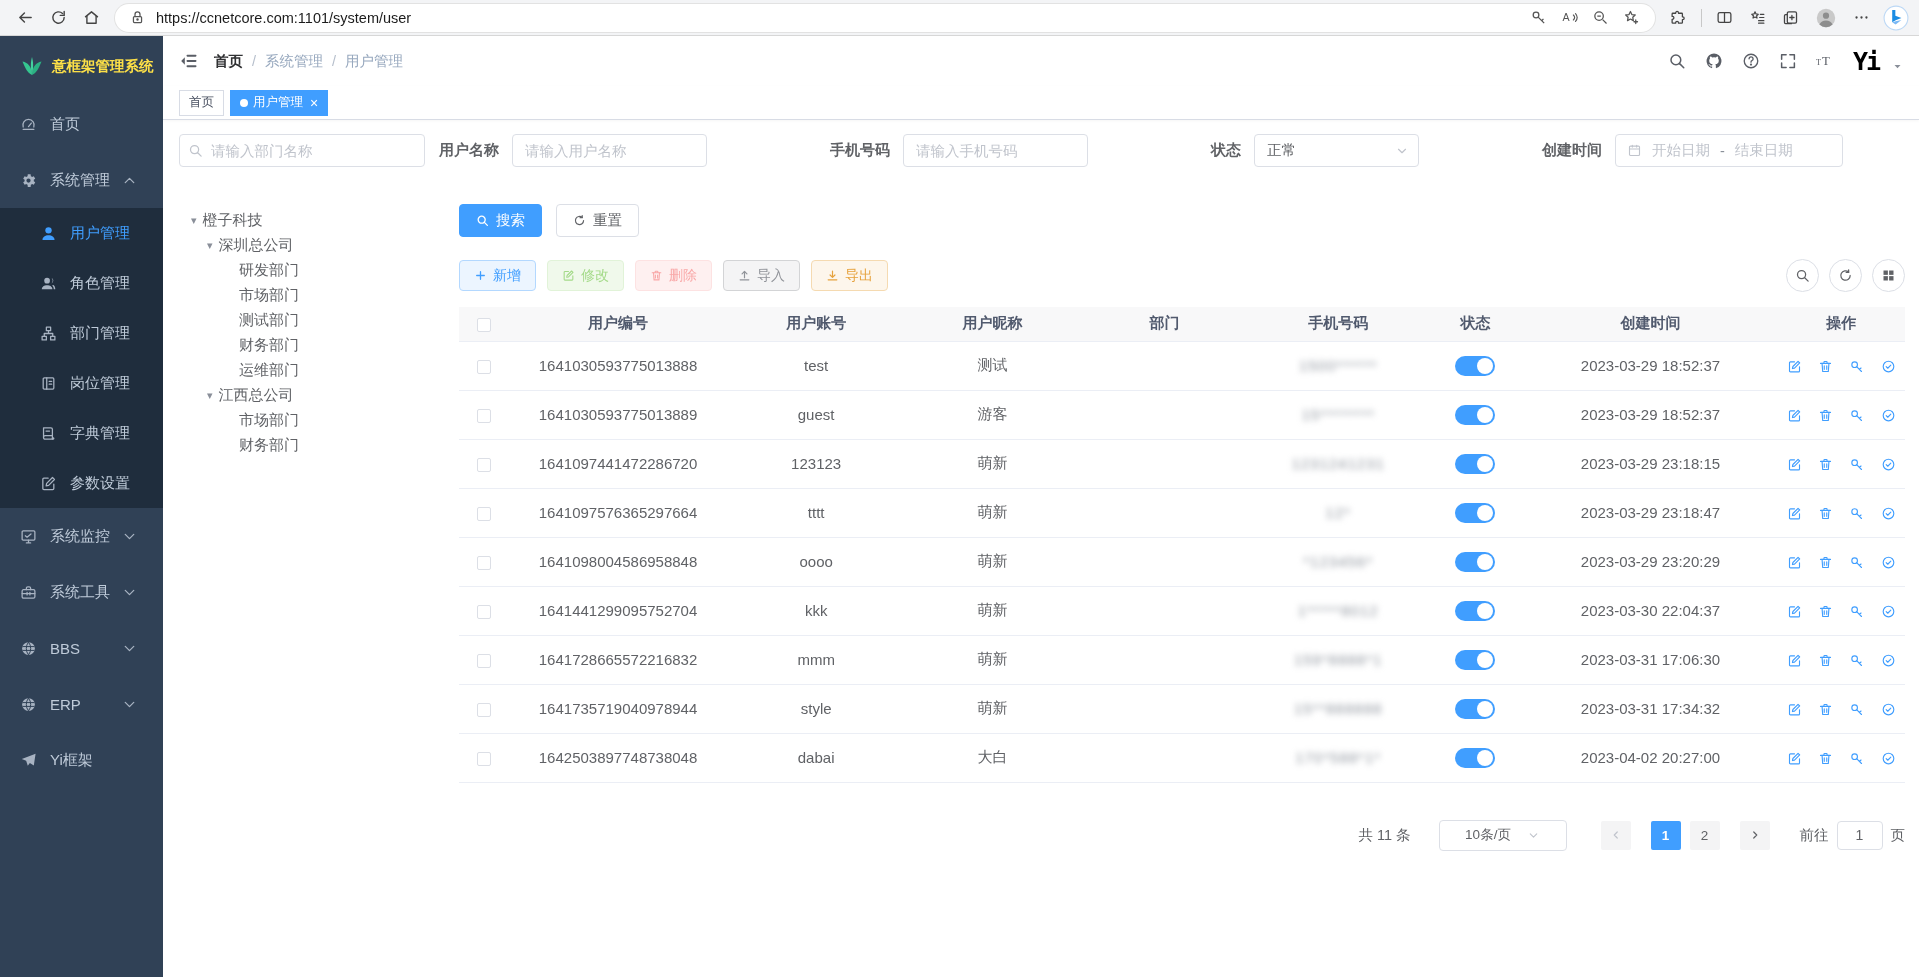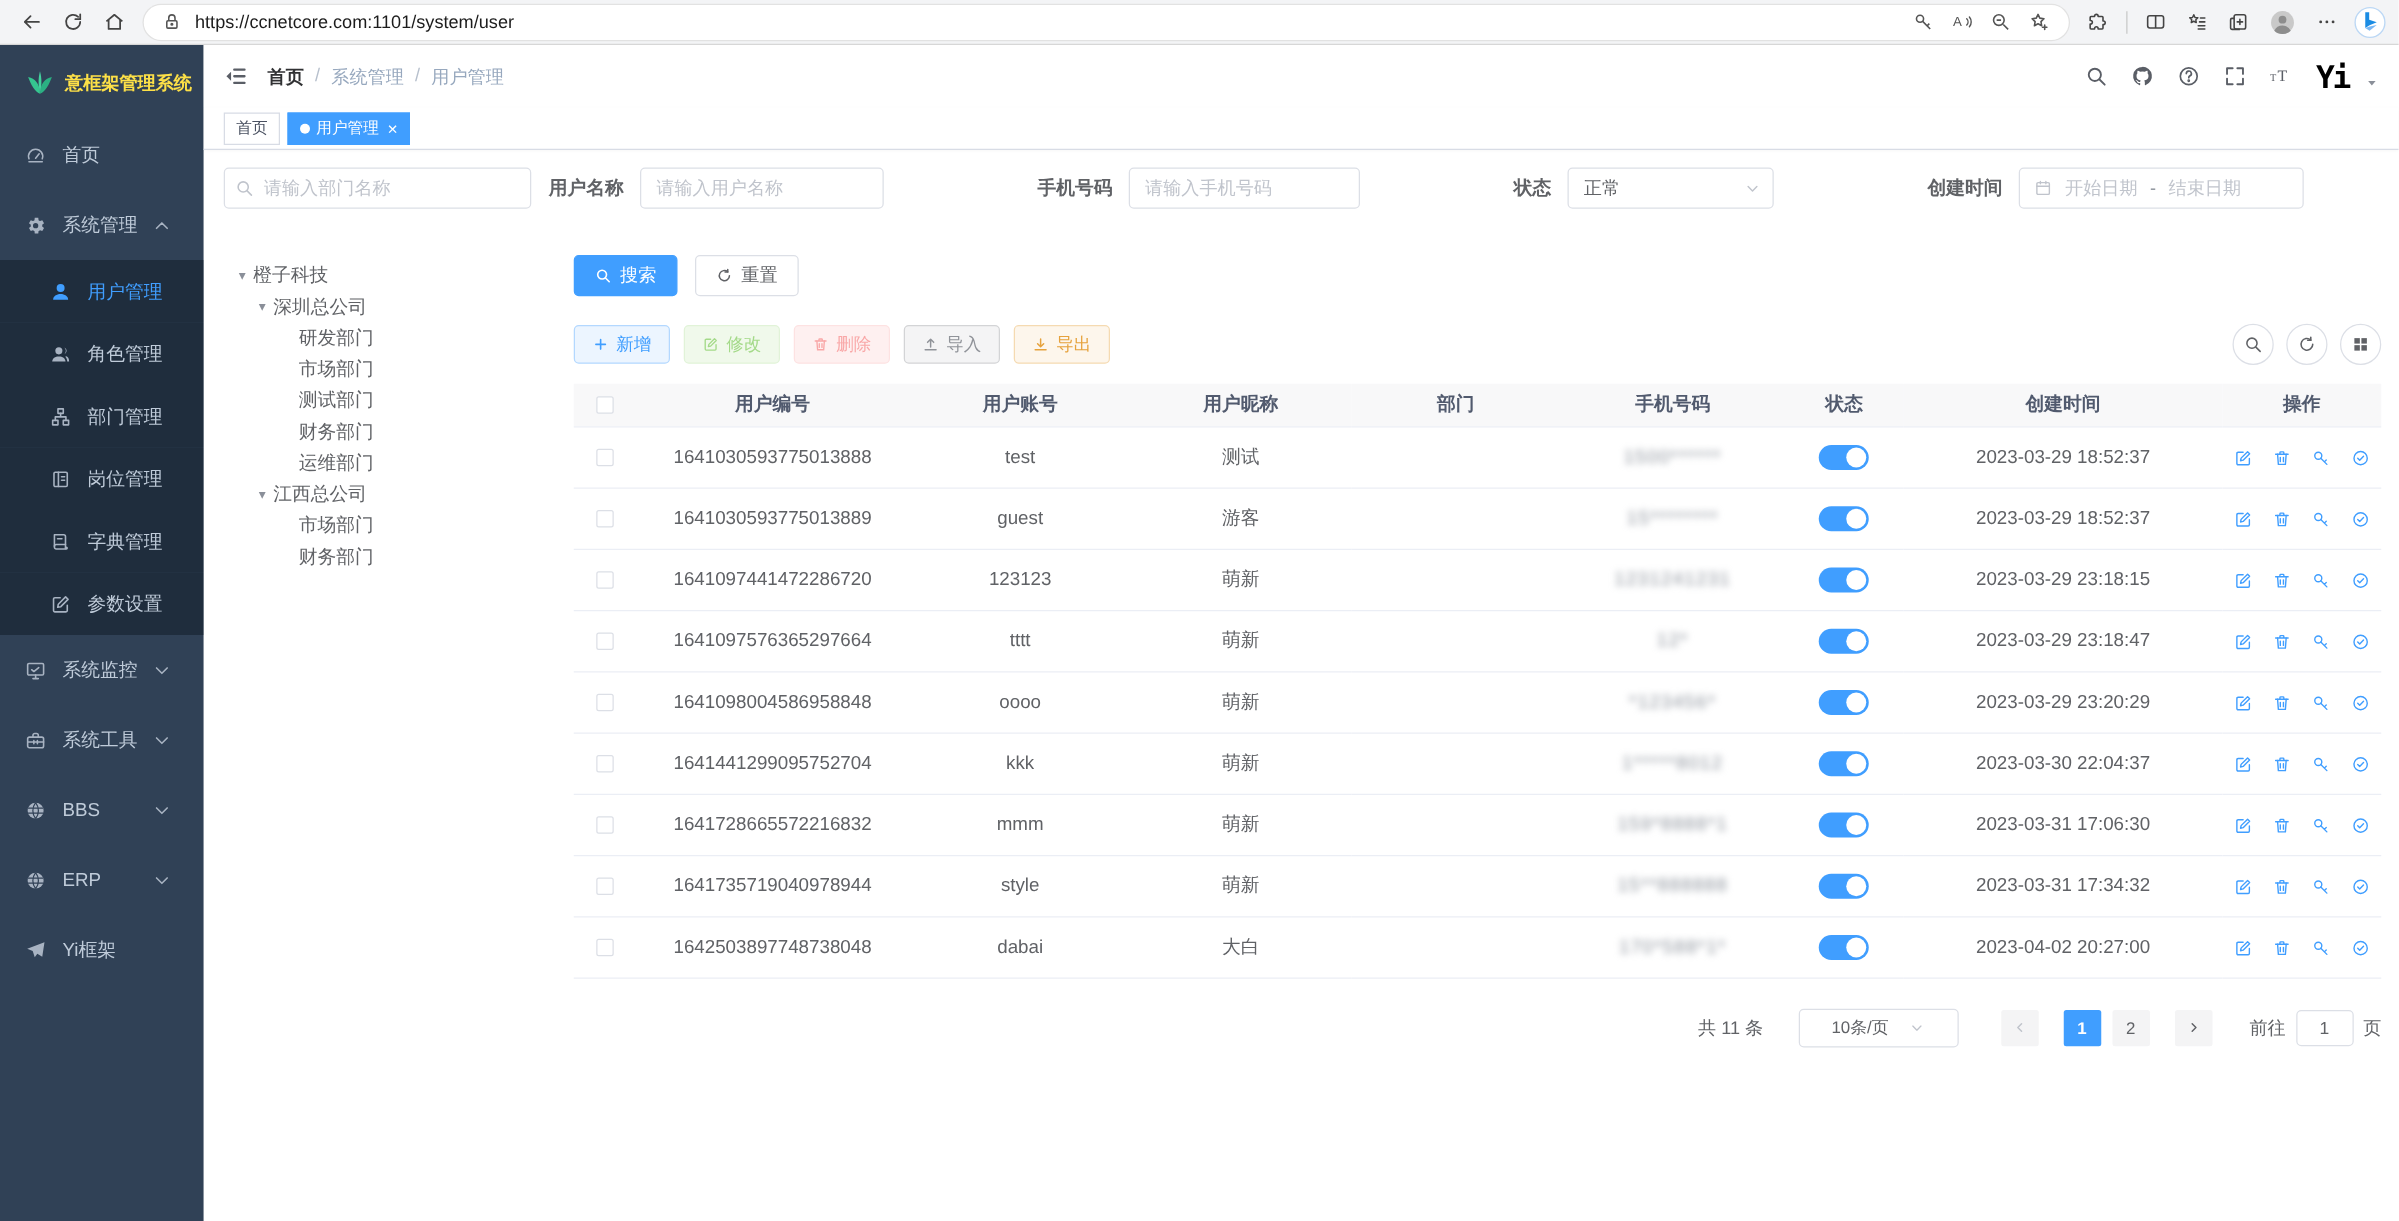--- a/index.html
+++ b/index.html
@@ -122,7 +122,7 @@
   .aic{width:15px;height:15px;color:#409eff;display:inline-block;margin:0 6px;vertical-align:middle;cursor:pointer}
 
   
-  .pager{display:flex;align-items:center;justify-content:flex-end;gap:20px;margin-top:24px;
+  .pager{display:flex;align-items:center;justify-content:flex-end;gap:20px;margin-top:37px;
          font-size:14.5px;color:#606266;padding-bottom:24px}
   .ptotal{margin-right:8px}
   .psel{width:128px;height:31px;border:1px solid #dcdfe6;border-radius:4px;display:flex;

